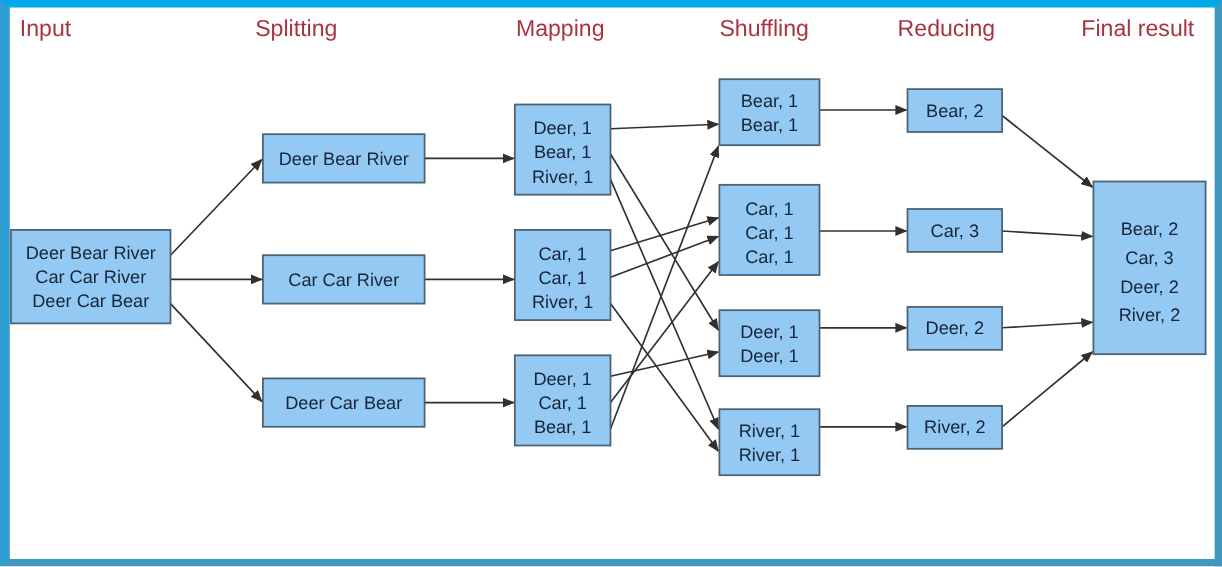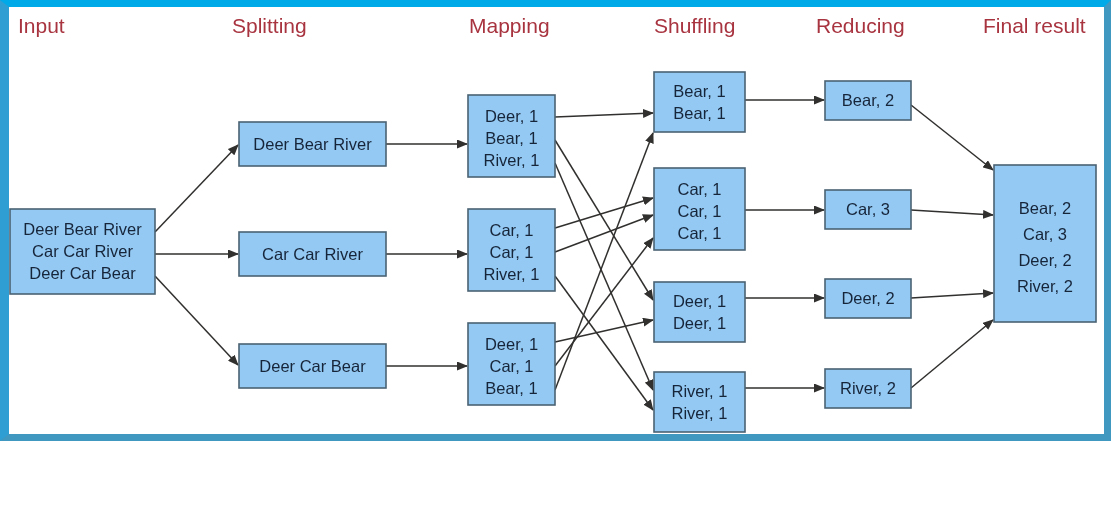--- a/index.html
+++ b/index.html
@@ -13,7 +13,7 @@
   #diagram-frame {
     position: relative;
     width: 1111px;
-    height: 441px;
+    height: 515px;
     background: #ffffff;
     box-sizing: border-box;
     border-left: 9px solid #2f9ed3;

